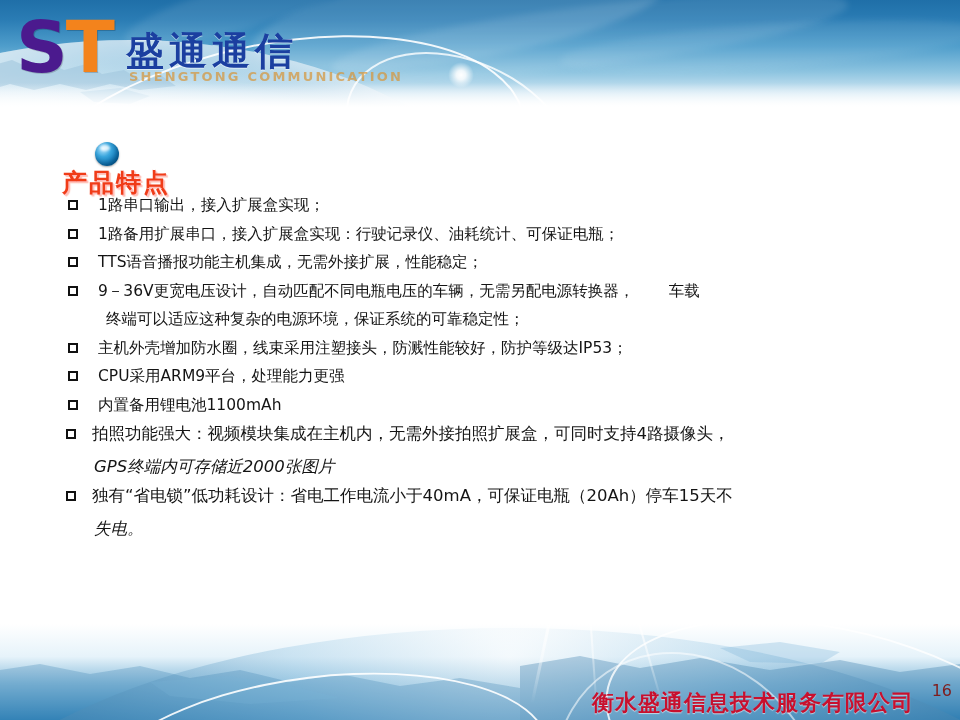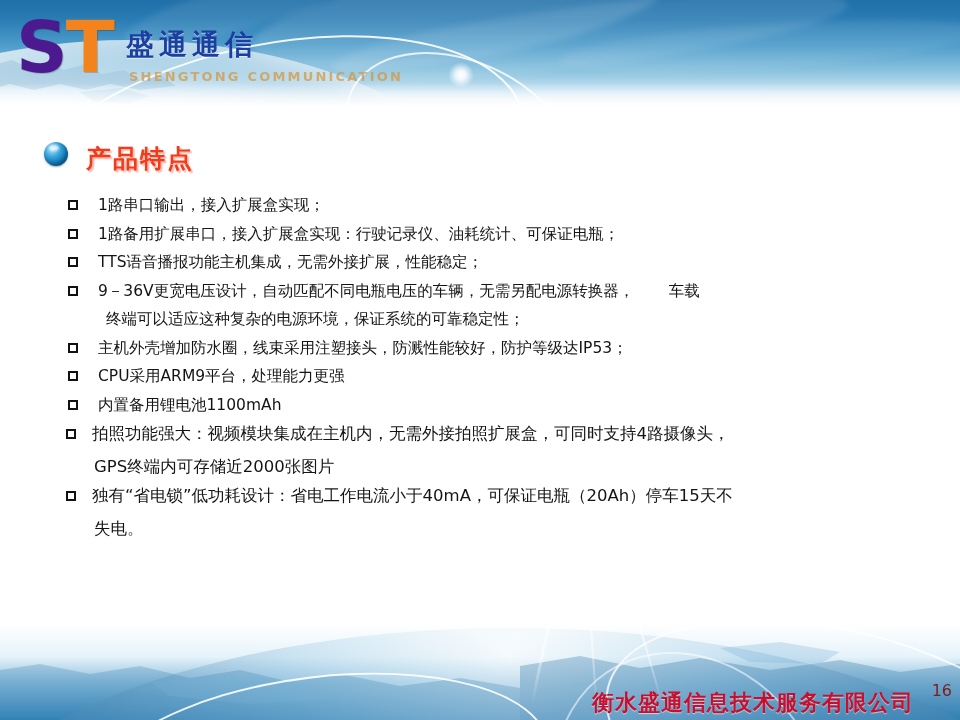--- a/index.html
+++ b/index.html
@@ -72,7 +72,7 @@
   .logo-t { color:#f3831c; text-shadow:1px 1px 0 rgba(0,0,0,.18); }
   .logo-cn {
     position:absolute; left:110px; top:14px;
-    font-size:28px; font-weight:bold; letter-spacing:5px;
+    font-size:38px; font-weight:bold; letter-spacing:5px;
     color:#1b3fa0; text-shadow:0 1px 0 rgba(255,255,255,.5);
     white-space:nowrap;
   }

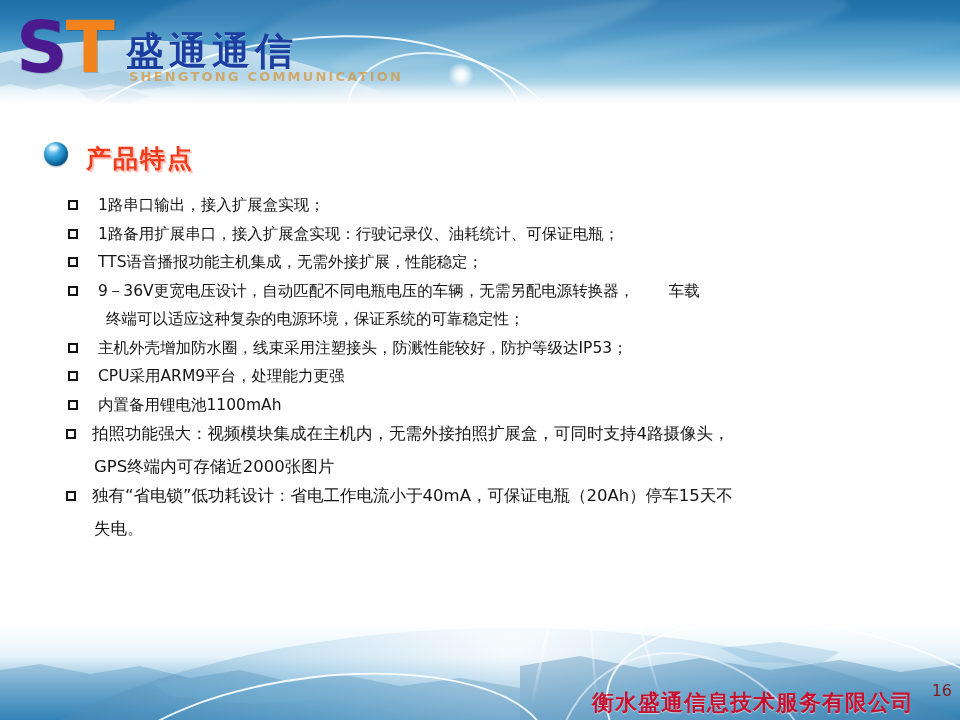--- a/index.html
+++ b/index.html
@@ -83,7 +83,7 @@
   }
 
   
-  .title-row { position:absolute; left:44px; top:142px; display:flex; align-items:flex-start; }
+  .title-row { position:absolute; left:44px; top:142px; display:flex; align-items:center;flex-direction:column; }
   .sphere {
     width:24px; height:24px; border-radius:50%;
     background:radial-gradient(circle at 34% 28%, #b8e6ff 0%, #3aa6dd 34%, #0a72b5 70%, #064f82 100%);

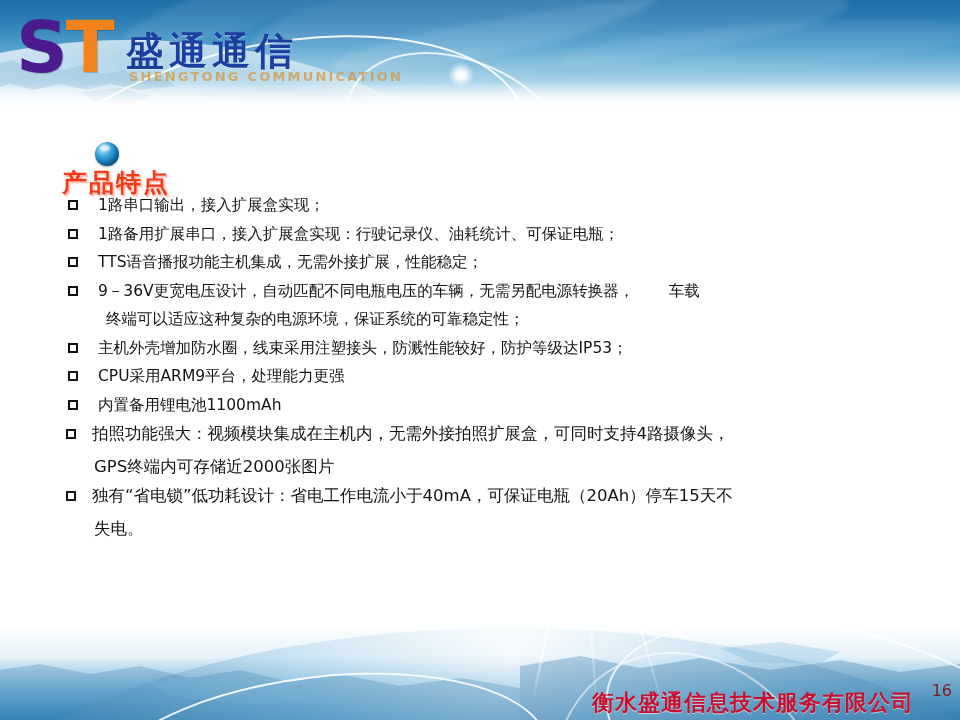--- a/index.html
+++ b/index.html
@@ -117,7 +117,7 @@
   .bullet.tight  { padding-left:92px; font-size:16.5px; line-height:16.5px; }
   .bullet.tight .sq { left:66px; top:3px; }
   .bullet.tight .ln + .ln { margin-top:16px; }
-  .bullet.tight .ln.i2 { padding-left:2px; }
+  .bullet.tight .ln.i2 { padding-left:2px;font-style:italic; }
   .bullet .ln.ind { padding-left:8px; }
 
   

